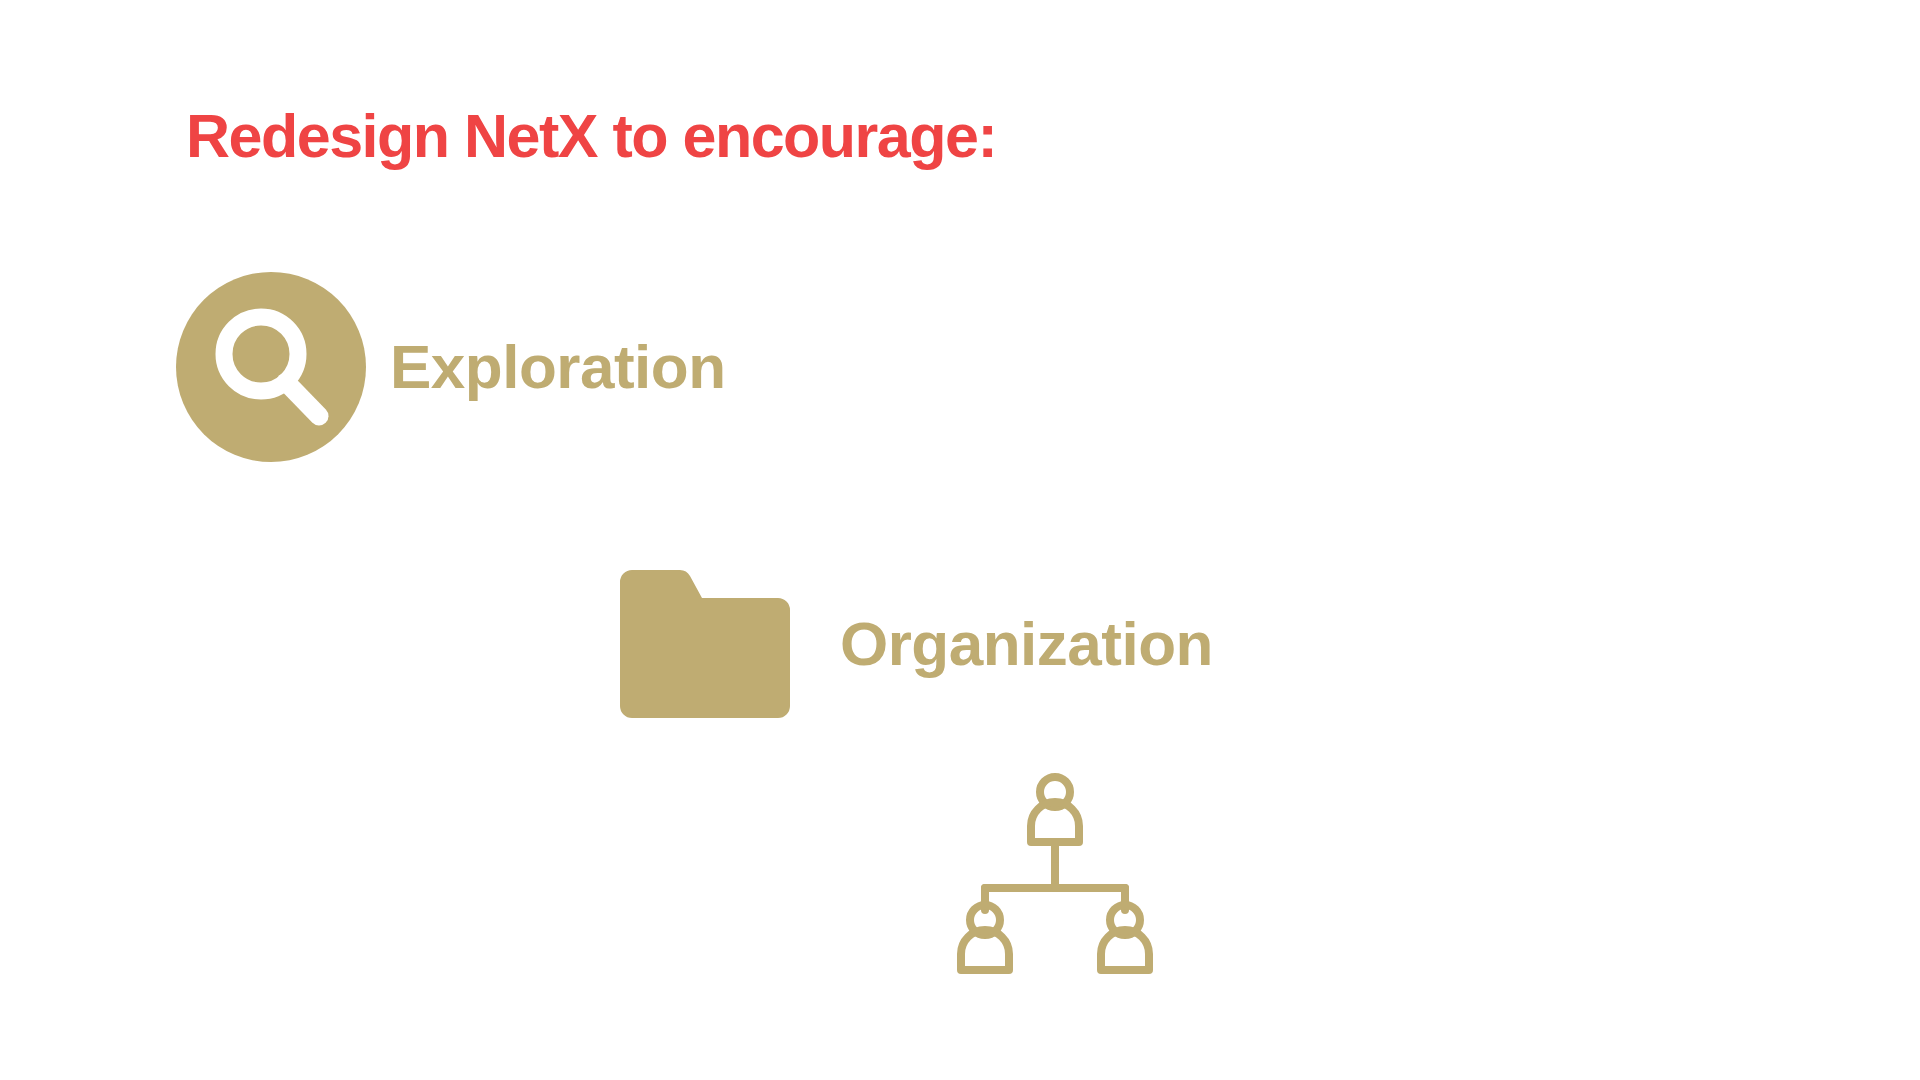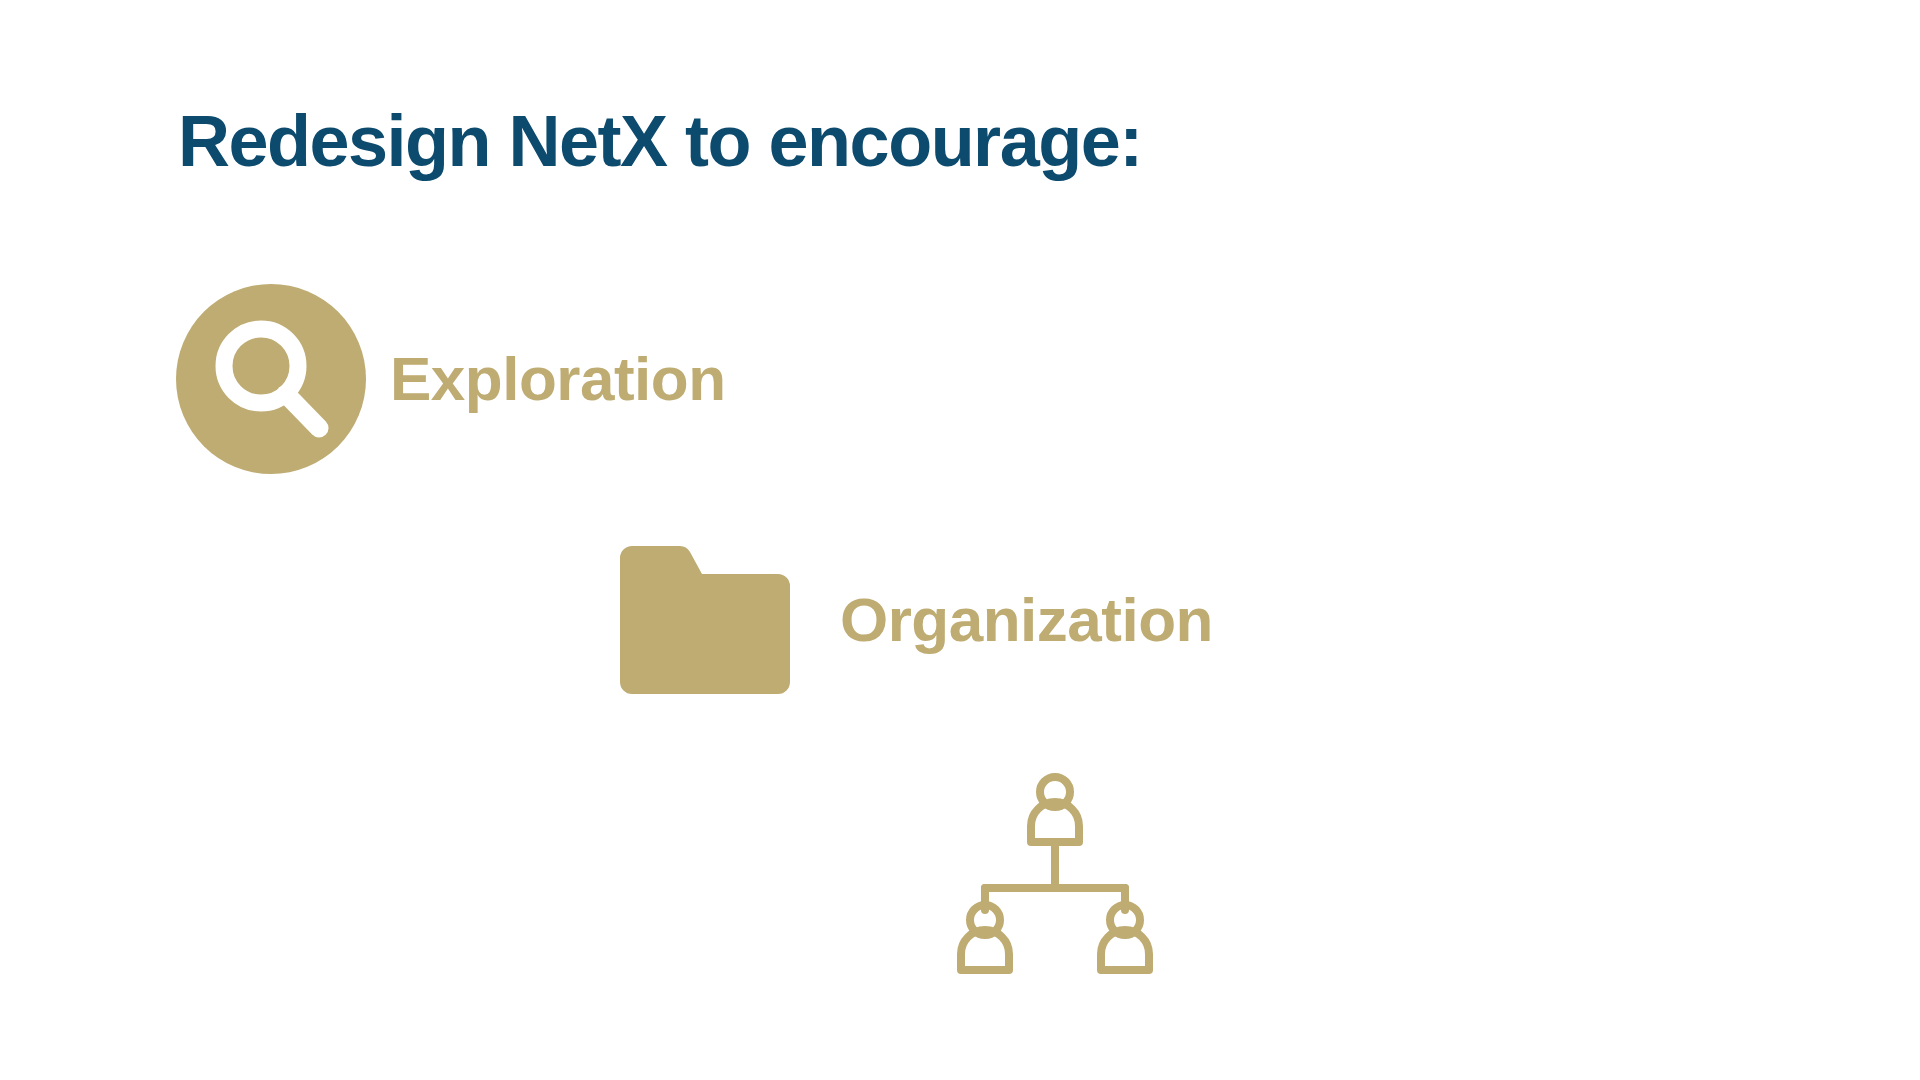--- a/index.html
+++ b/index.html
@@ -24,11 +24,11 @@
   
   .slide-title {
     position: absolute;
-    left: 178px;
+    left: 186px;
     top: 104px;
-    font-size: 72px;
+    font-size: 61px;
     font-weight: 700;
-    color: #0c4a6e;
+    color: #ef4444;
     letter-spacing: -1.5px;
     white-space: nowrap;
     line-height: 1.05;

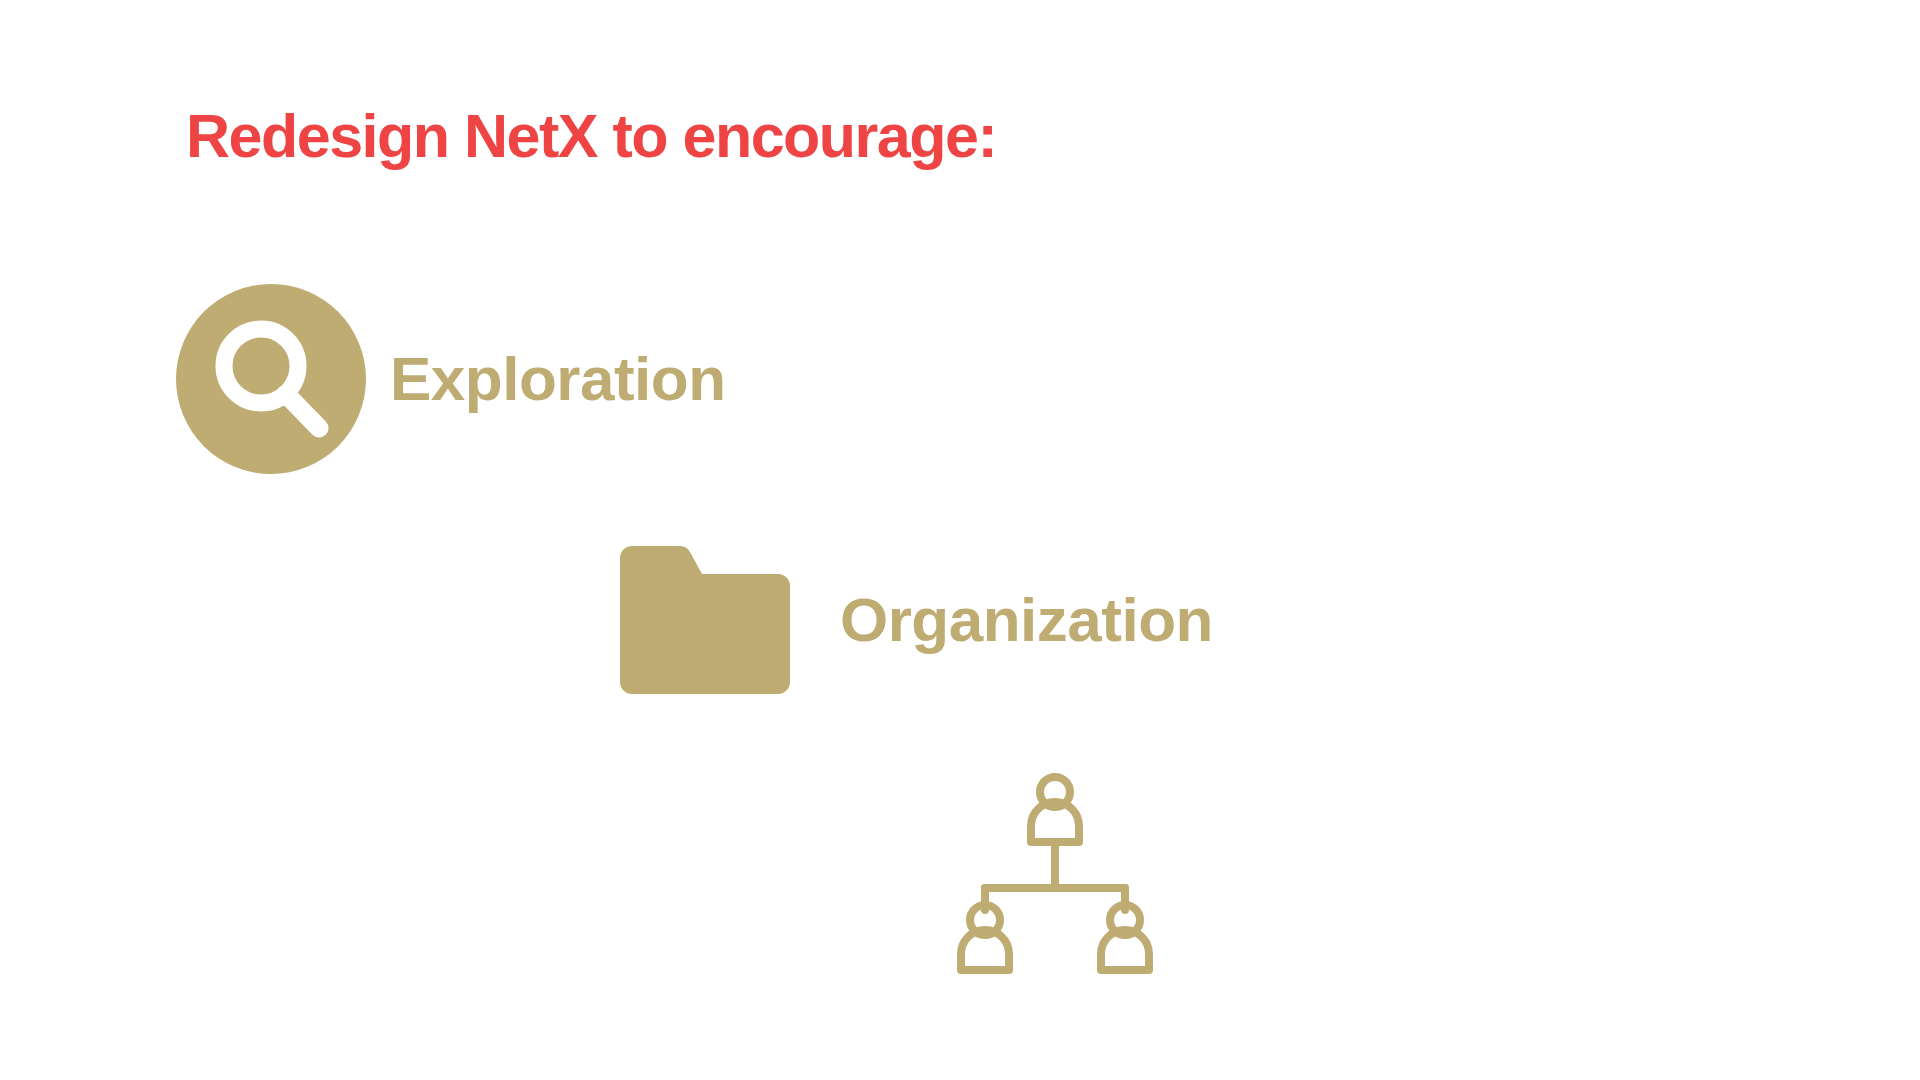--- a/index.html
+++ b/index.html
@@ -58,7 +58,7 @@
   
   #row-exploration {
     left: 176px;
-    top: 284px;
+    top: 272px;
   }
   #row-exploration .bullet-icon {
     width: 190px;

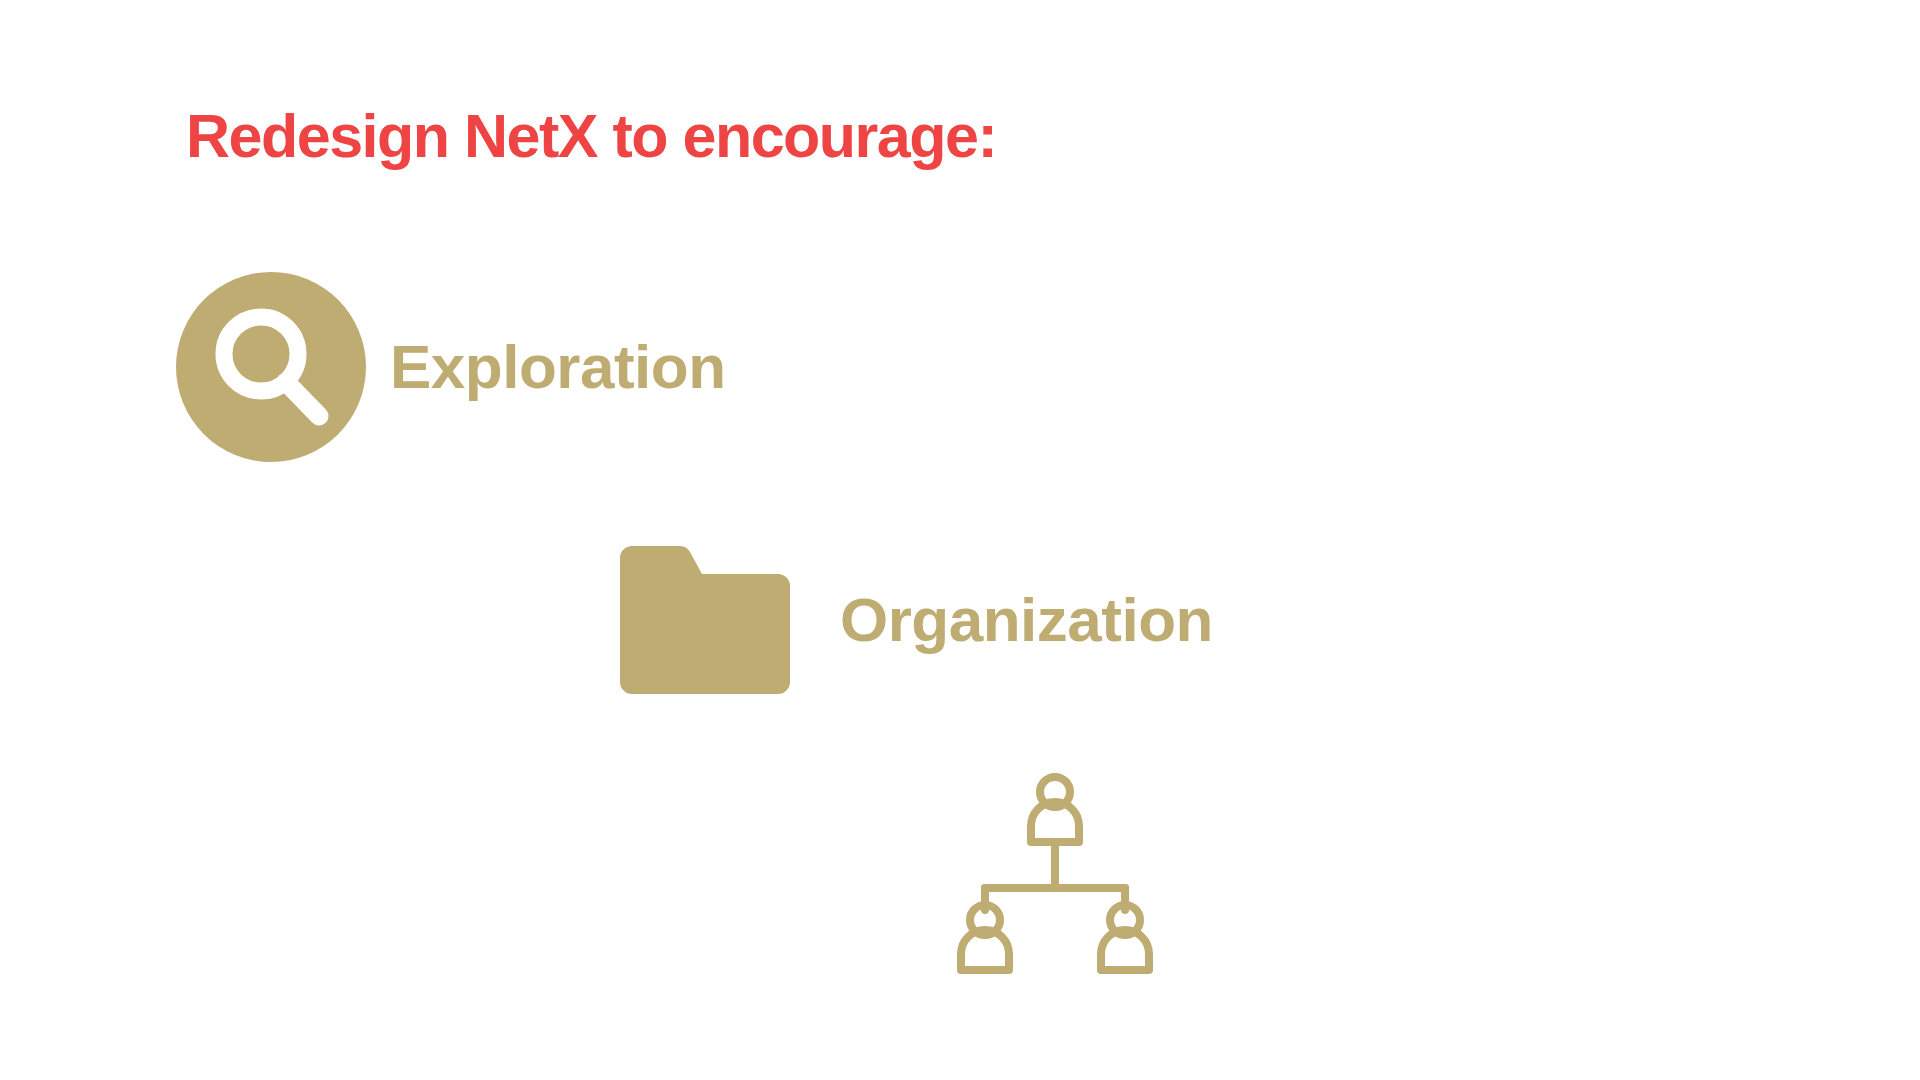--- a/index.html
+++ b/index.html
@@ -68,7 +68,7 @@
 
   #row-organization {
     left: 610px;
-    top: 540px;
+    top: 564px;
   }
   #row-organization .bullet-icon {
     width: 200px;

